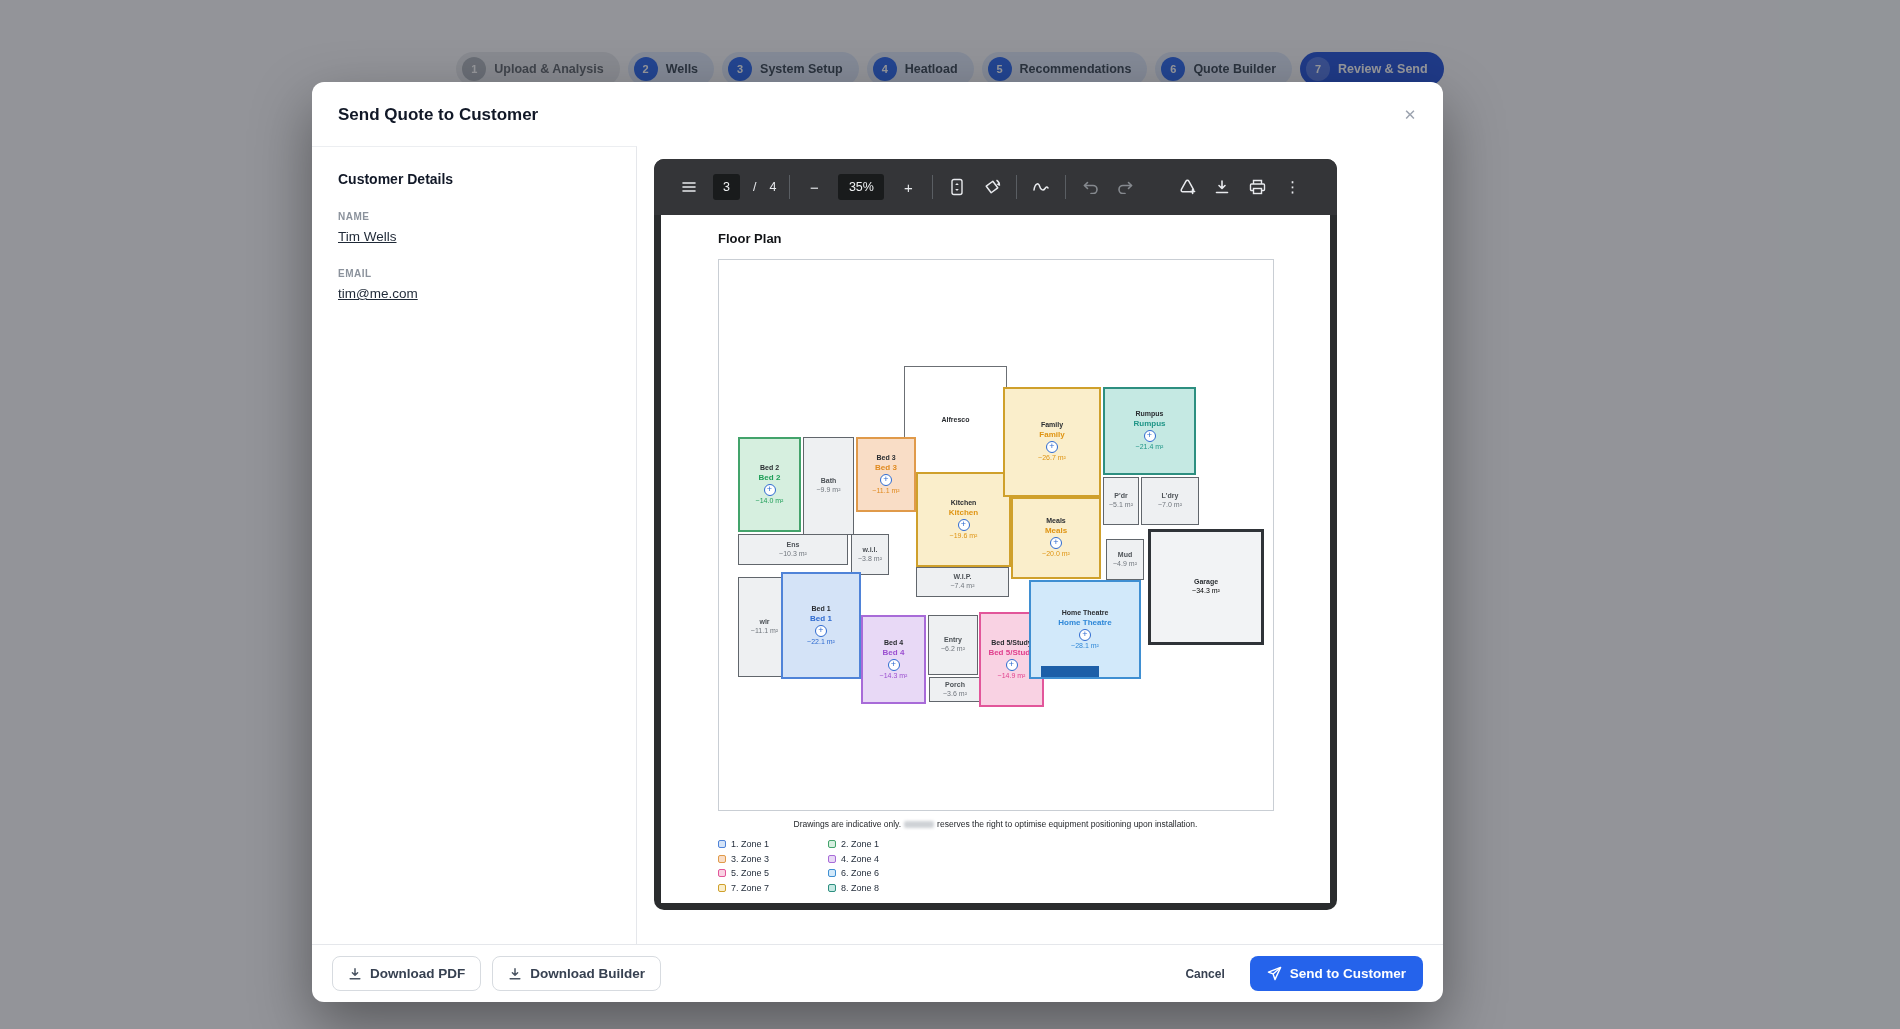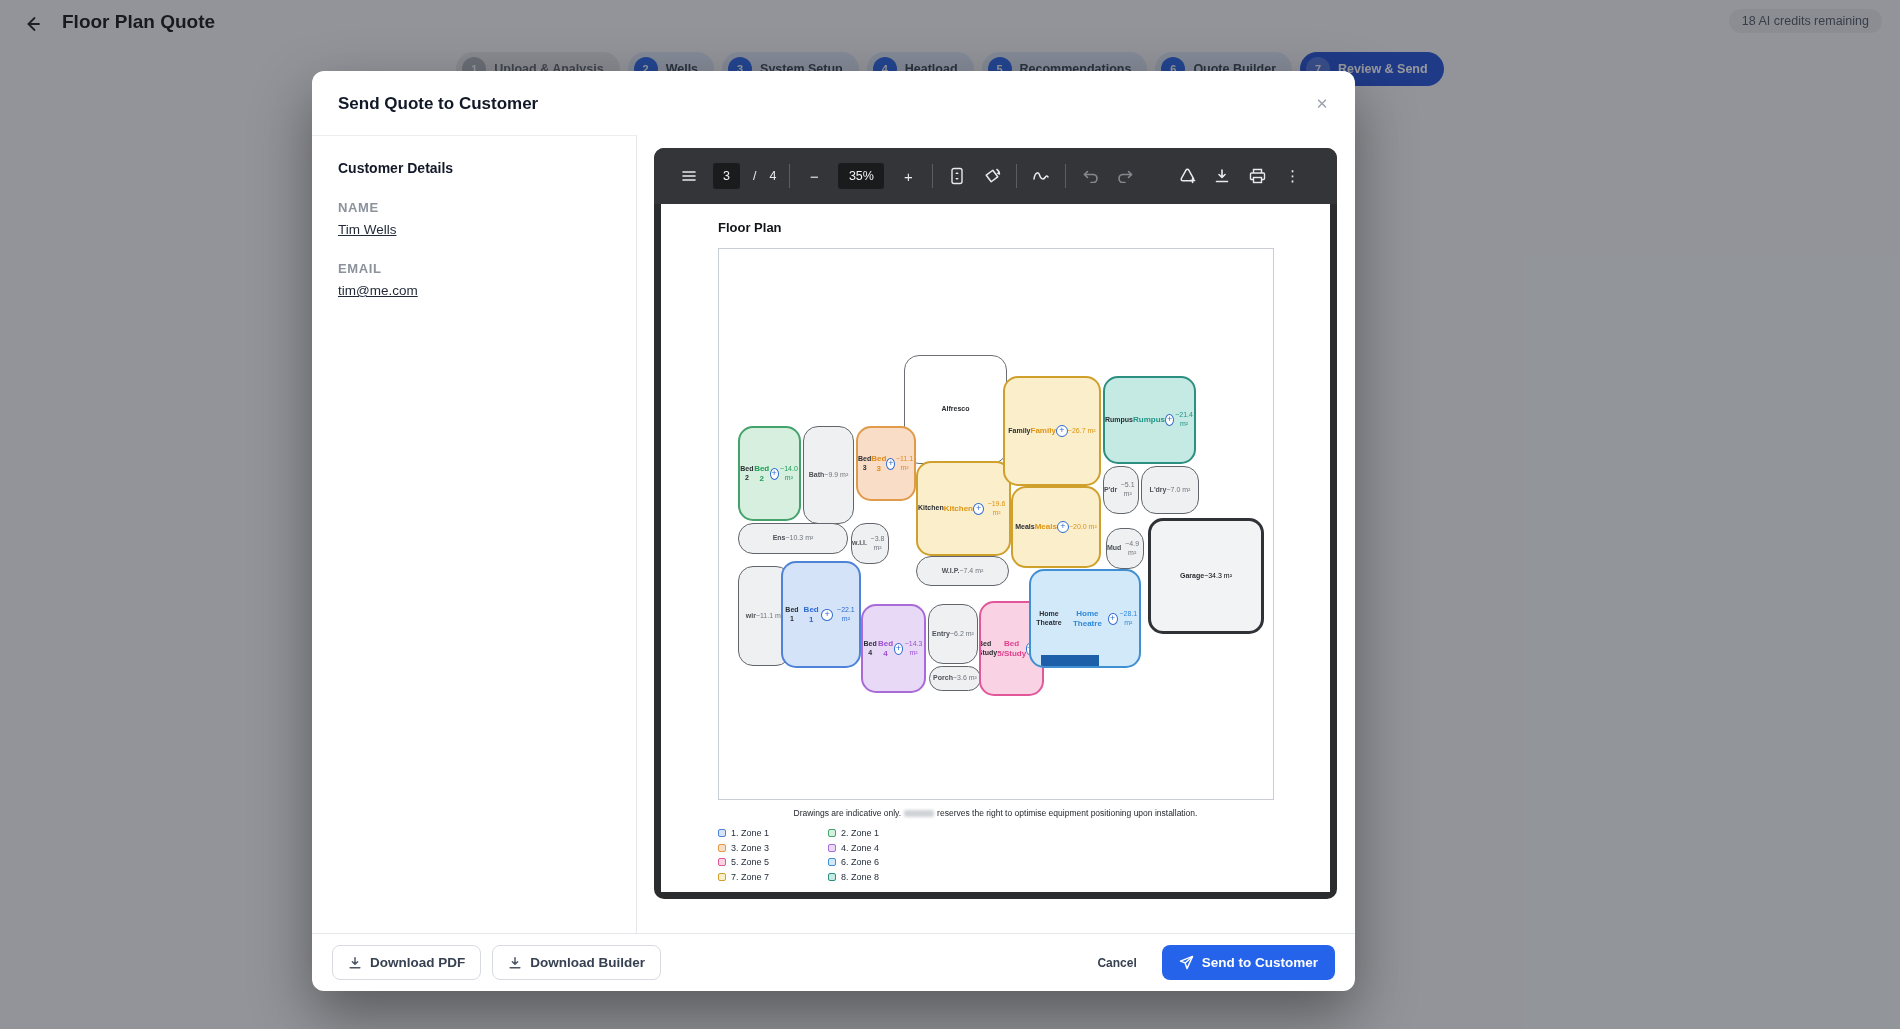--- a/index.html
+++ b/index.html
@@ -101,16 +101,6 @@
 <body>
 
 <div class="app-page">
-  <div class="topbar">
-    <button class="back-btn">
-      <svg width="20" height="20" viewBox="0 0 20 20" fill="none" stroke="#1a1d21" stroke-width="1.8" stroke-linecap="round" stroke-linejoin="round">
-          <path d="M12.5 4 L6.5 10 L12.5 16"></path>
-          <path d="M6.5 10 H17"></path>
-        </svg>
-    </button>
-    <div class="page-title">Floor Plan Quote</div>
-    <div class="credits-pill">18 AI credits remaining</div>
-  </div>
   <div class="stepper" id="stepper">
       <div class="step-pill s-gray">
         <span class="step-circle">1</span>

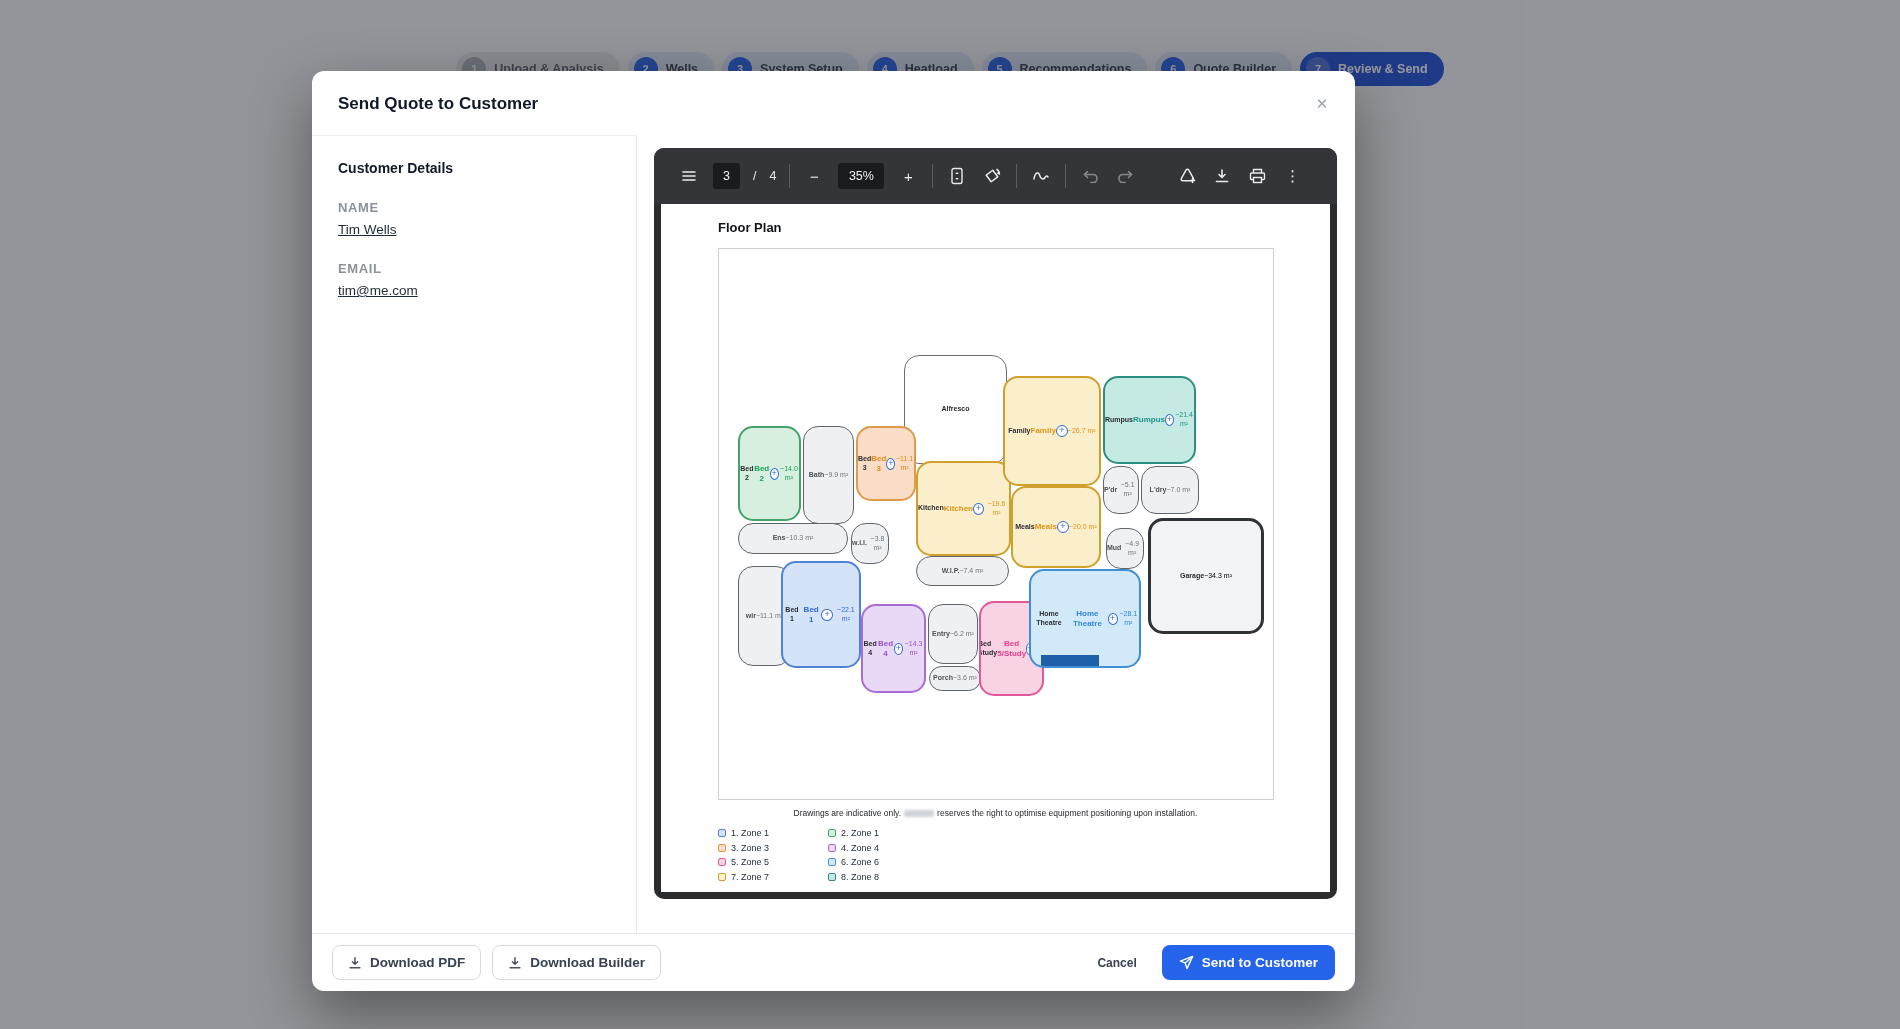--- a/index.html
+++ b/index.html
@@ -29,7 +29,7 @@
   .dim-overlay { position:absolute; inset:0; background:rgba(33,37,44,0.47); }
 
   
-  .modal { position:absolute; left:312px; top:71px; width:1043px; height:920px;
+  .modal { position:absolute; left:312px; top:82px; width:1131px; height:920px;
     background:#fff; border-radius:12px; box-shadow:0 24px 60px rgba(0,0,0,0.4); }
   .modal-header { position:absolute; top:0; left:0; right:0; height:64px; }
   .modal-title { position:absolute; left:26px; top:23px; font-size:17px; font-weight:bold; color:#111827; }

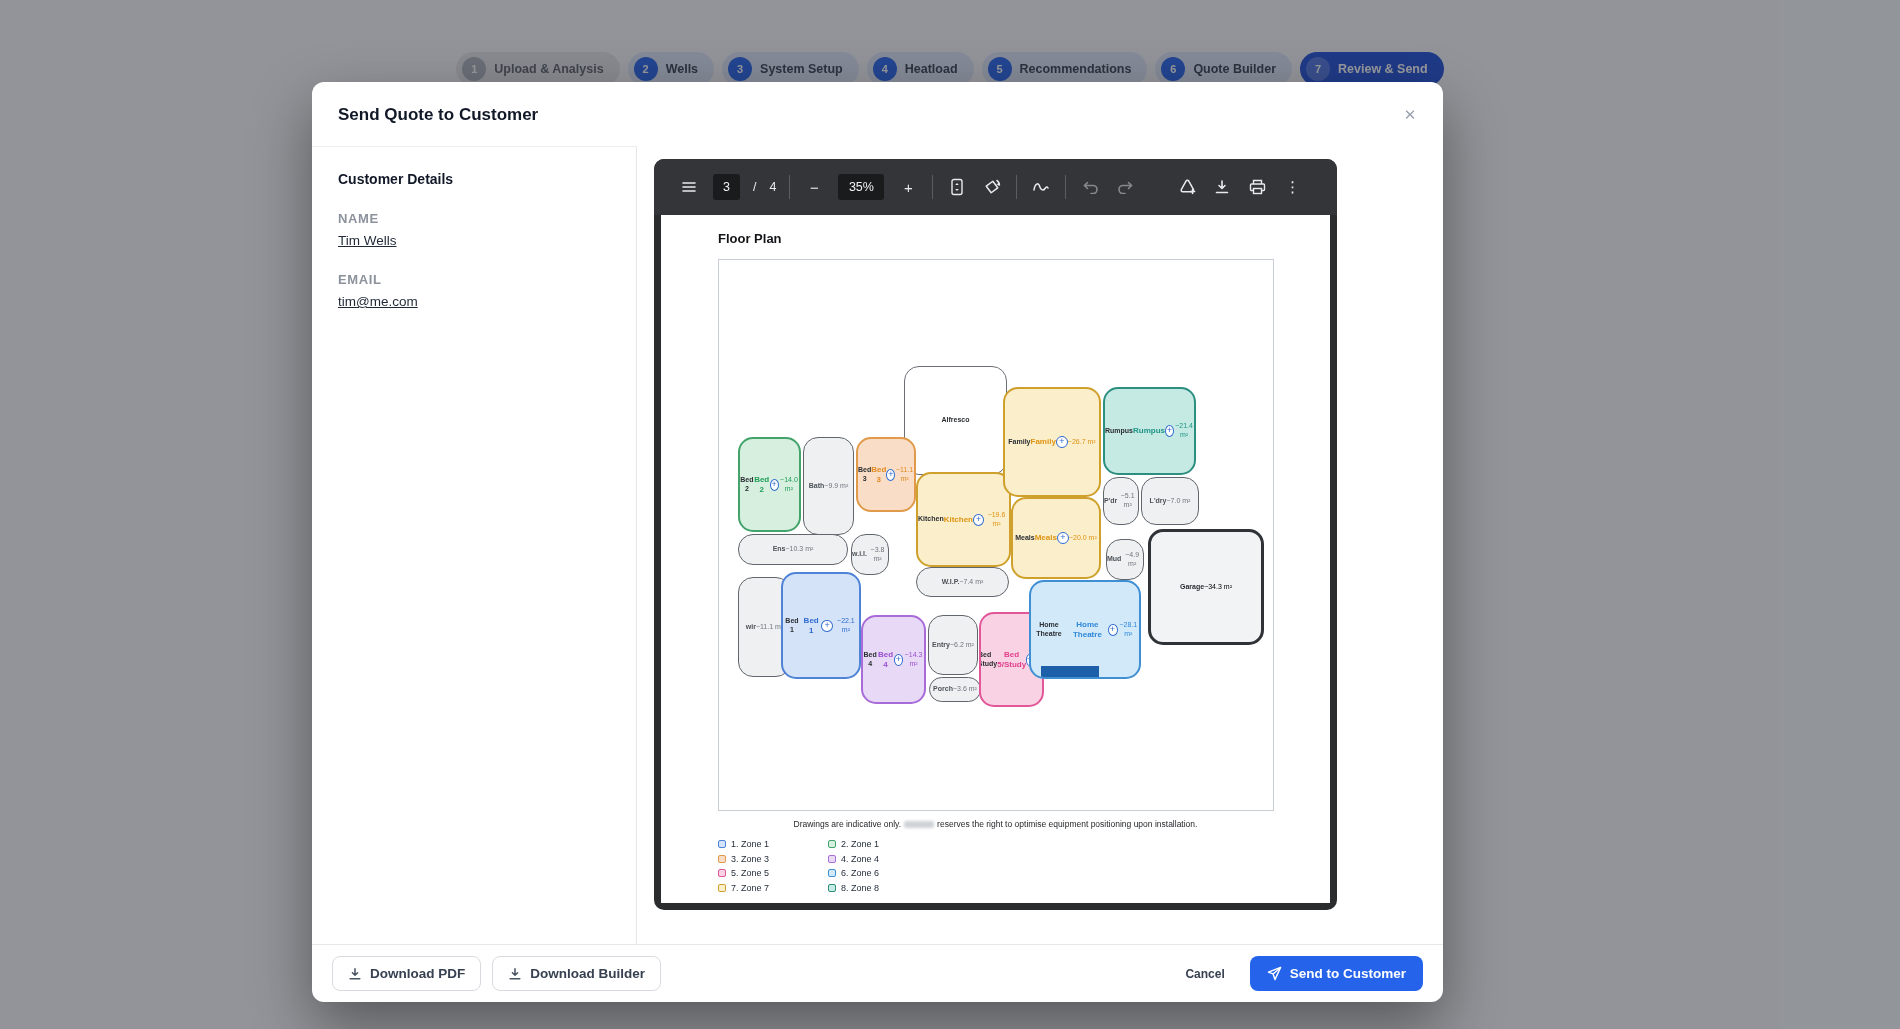--- a/index.html
+++ b/index.html
@@ -38,7 +38,7 @@
   .left-col { position:absolute; left:0; top:64px; width:325px; bottom:58px;
     border-top:1px solid #eceef1; border-right:1px solid #e5e7eb; padding:24px 26px; }
   .cust-heading { font-size:14px; font-weight:bold; color:#111827; }
-  .field-label { margin-top:24px; font-size:13px; font-weight:bold; letter-spacing:0.05em; color:#8b929c; }
+  .field-label { margin-top:24px; font-size:10px; font-weight:bold; letter-spacing:0.05em; color:#8b929c; }
   .field-value { margin-top:7px; font-size:13.5px; color:#1f2937;text-decoration:underline; }
 
   

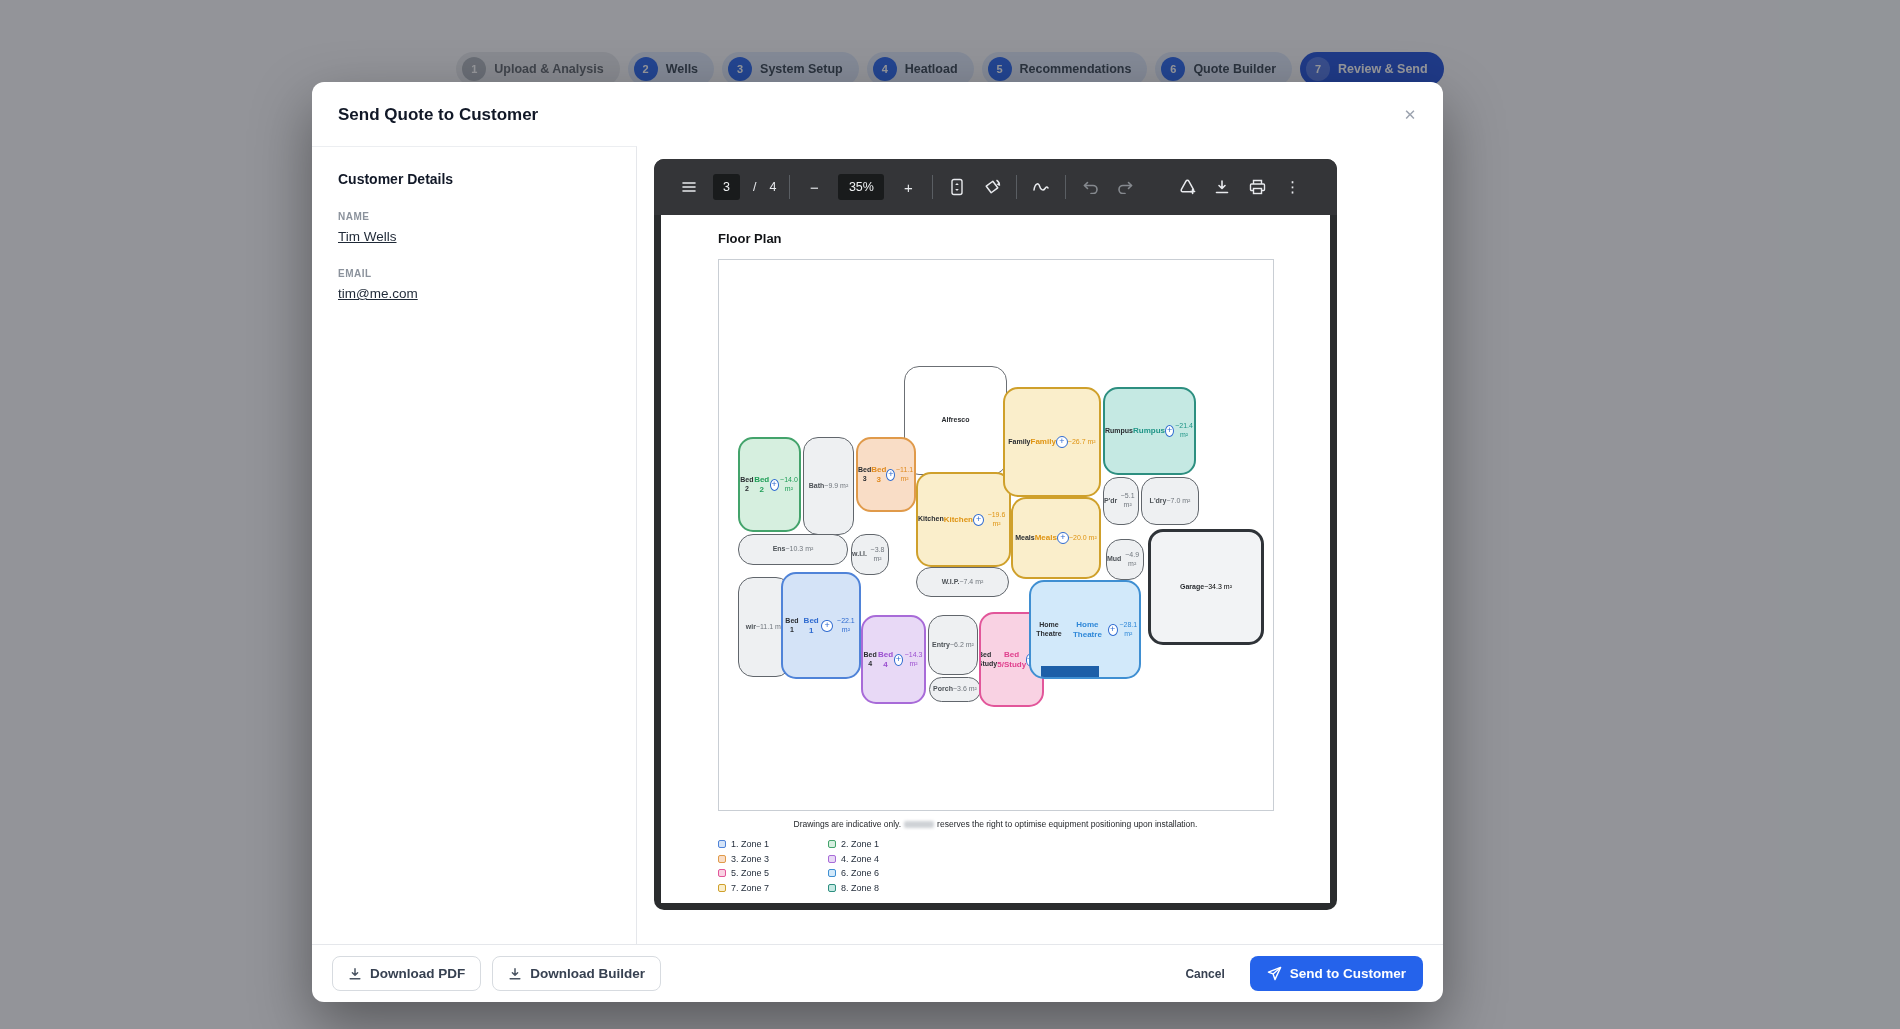--- a/index.html
+++ b/index.html
@@ -59,8 +59,8 @@
   .doc-title { position:absolute; left:57px; top:16px; font-size:13px; font-weight:bold; color:#121417; }
   .plan-box { position:absolute; left:57px; top:44px; width:556px; height:552px; border:1px solid #c9ced4; }
 
-  .room { position:absolute; display:flex; flex-direction:row; align-items:center;
-    justify-content:center; overflow:hidden; text-align:center; line-height:1.25;border-radius:15px; }
+  .room { position:absolute; display:flex; flex-direction:column; align-items:center;
+    justify-content:center; overflow:hidden; text-align:center; line-height:1.25; }
   .room .r-name { font-size:7px; color:#2a2d31; font-weight:bold; }
   .room .r-big  { font-size:8px; font-weight:bold; }
   .room .r-area { font-size:7px; }

